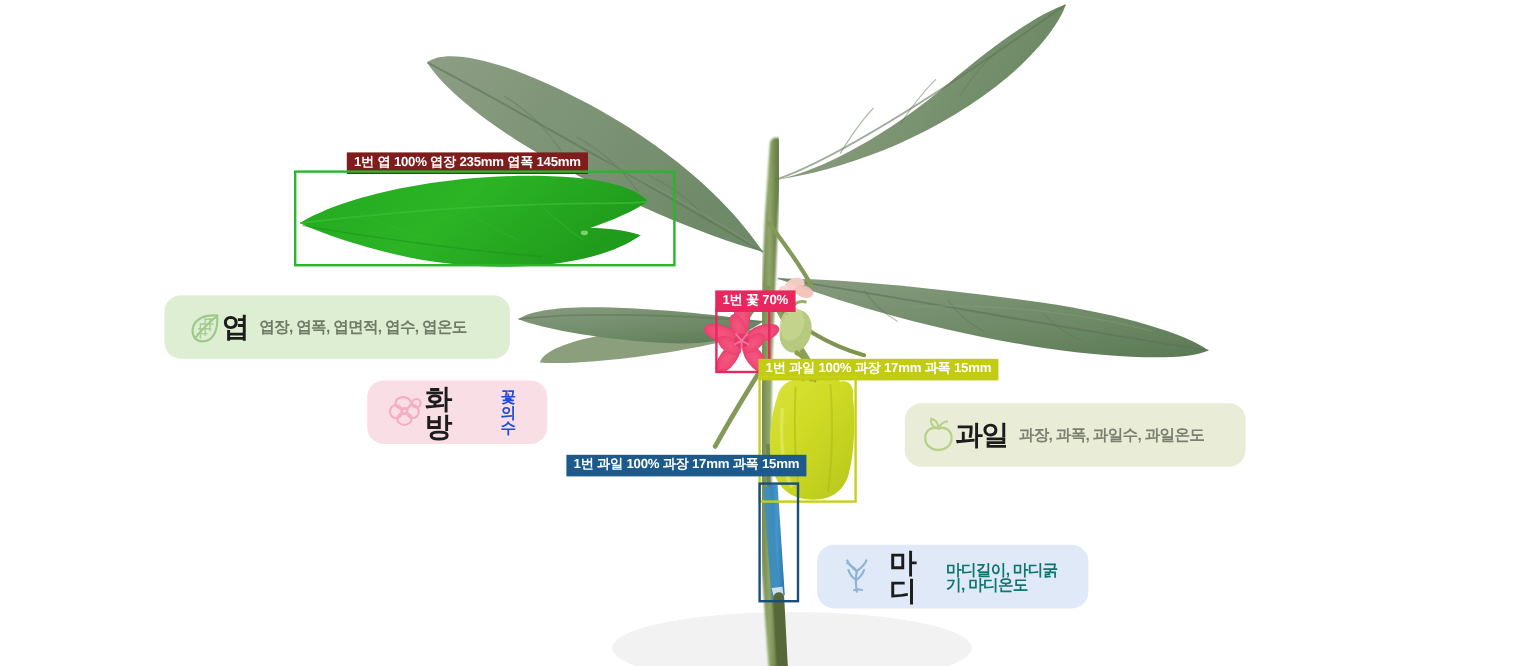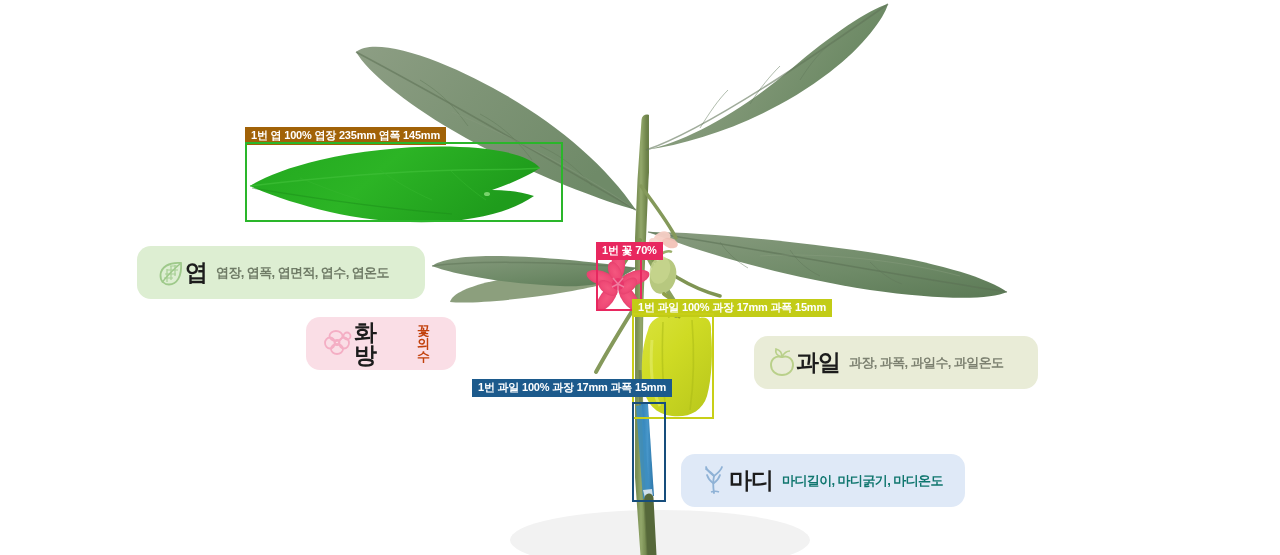--- a/index.html
+++ b/index.html
@@ -29,7 +29,7 @@
   }
 
   .box-leaf   { border-color:#2ab62a; }
-  .label-leaf { background:#a16207; }
+  .label-leaf { background:#7f1d1d;margin-left:44px; }
 
   .box-flower  { border-color:#e8275f; }
   .label-flower{ background:#e8275f; }

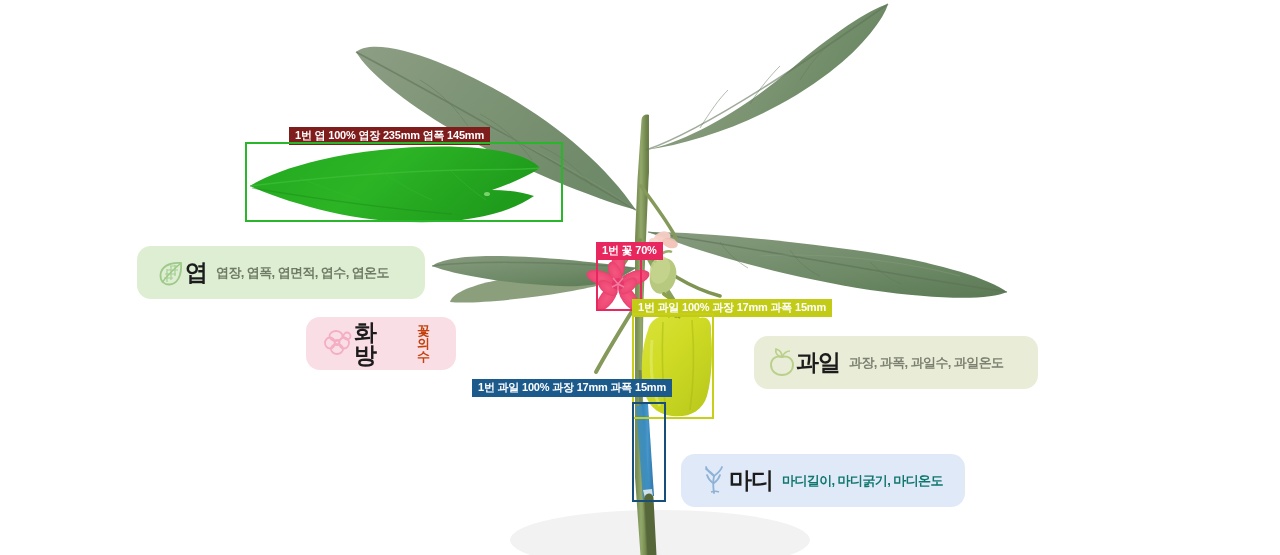--- a/index.html
+++ b/index.html
@@ -65,7 +65,7 @@
   .card-leaf   { background:#ddeed2; }
   .card-leaf   .legend-sub { color:#6f7b66;text-align:center; }
   .card-flower { background:#fadee6; }
-  .card-flower .legend-sub { color:#c2410c;margin-left:32px; }
+  .card-flower .legend-sub { color:#1d4ed8;margin-left:32px; }
   .card-fruit  { background:#e9ecd7;padding-left:12px; }
   .card-fruit  .legend-sub { color:#7c8070; }
   .card-node   { background:#dfe9f7; }

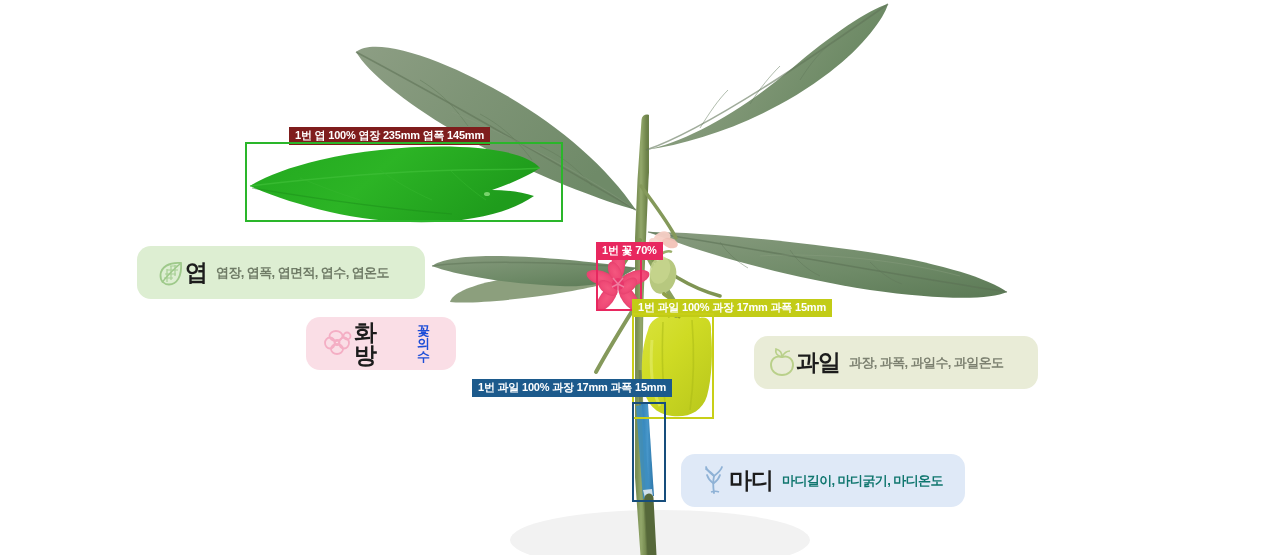--- a/index.html
+++ b/index.html
@@ -279,7 +279,7 @@
     <span class="legend-sub">과장, 과폭, 과일수, 과일온도</span>
   </div>
 
-  <div class="legend-card card-node" style="left:681px; top:454px; width:284px;">
+  <div class="legend-card card-node" style="left:681px; top:454px; width:226px;gap:12px;">
     <span class="legend-icon">
       <svg width="32" height="32" viewBox="0 0 32 32">
         <g fill="none" stroke="#8fb2d6" stroke-width="1.8" stroke-linecap="round">

